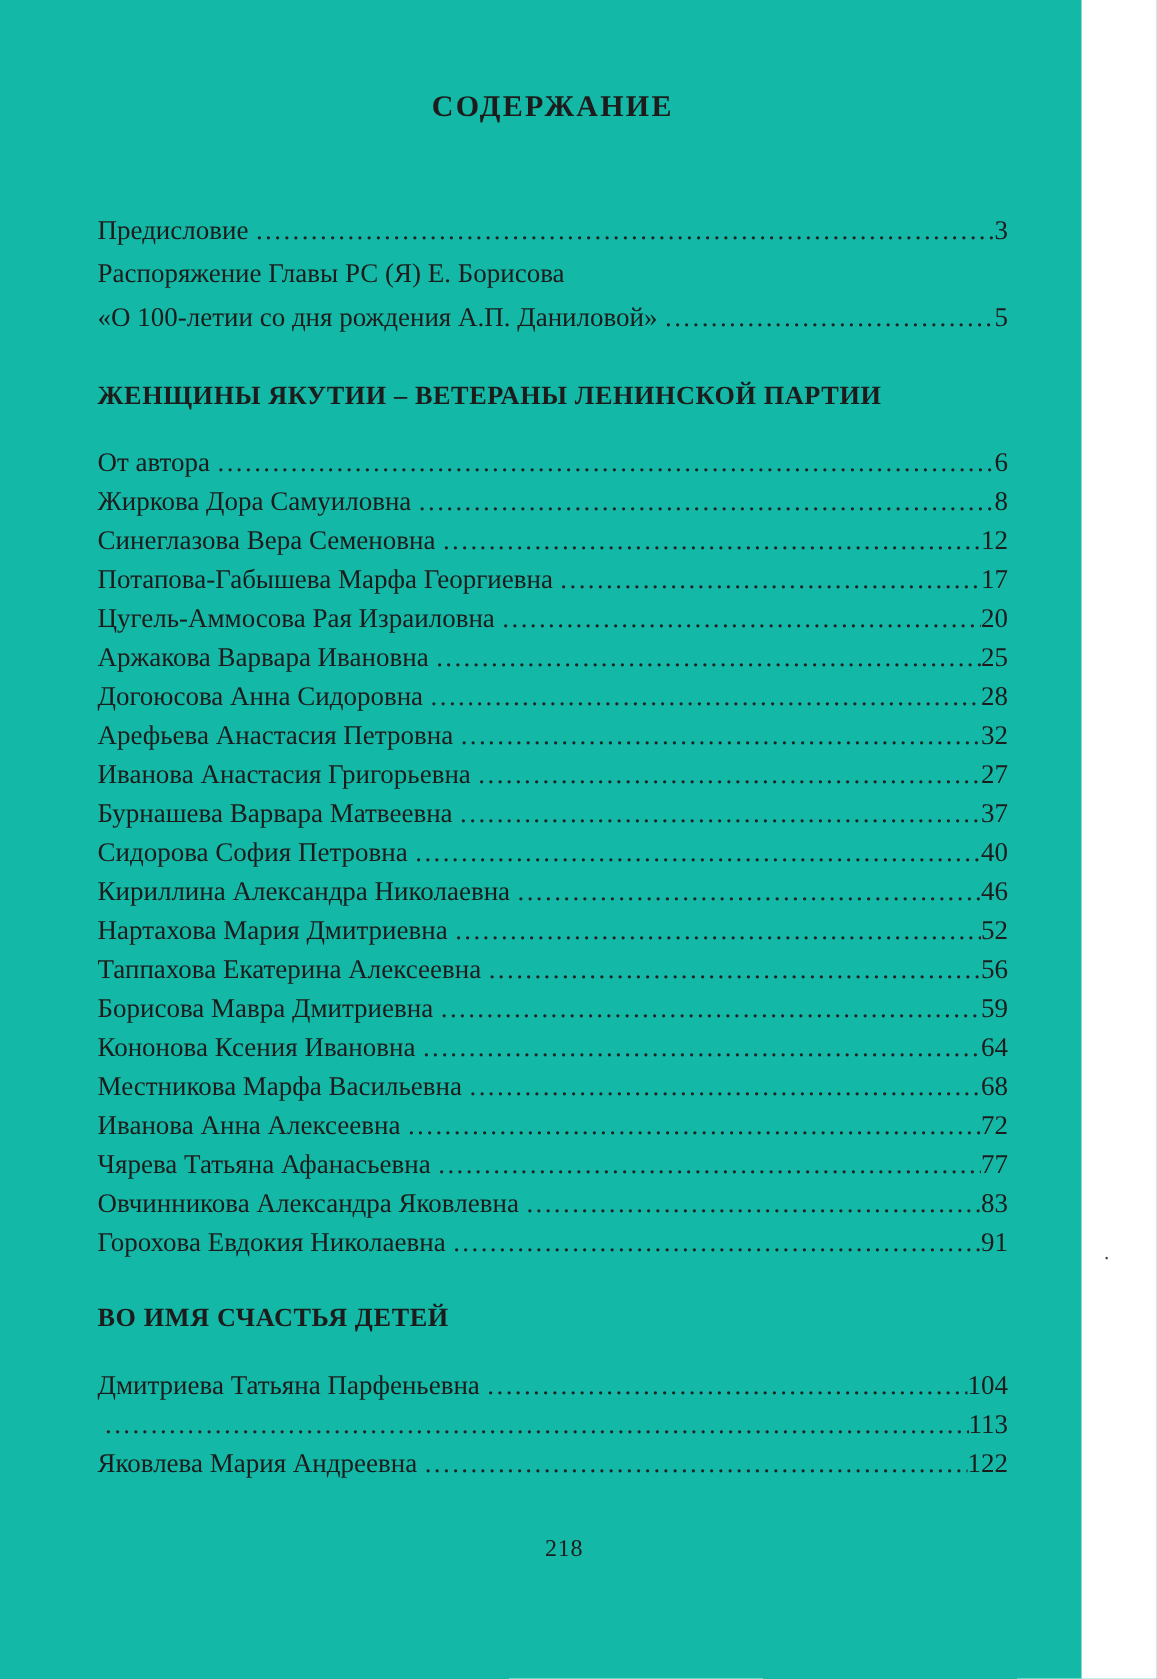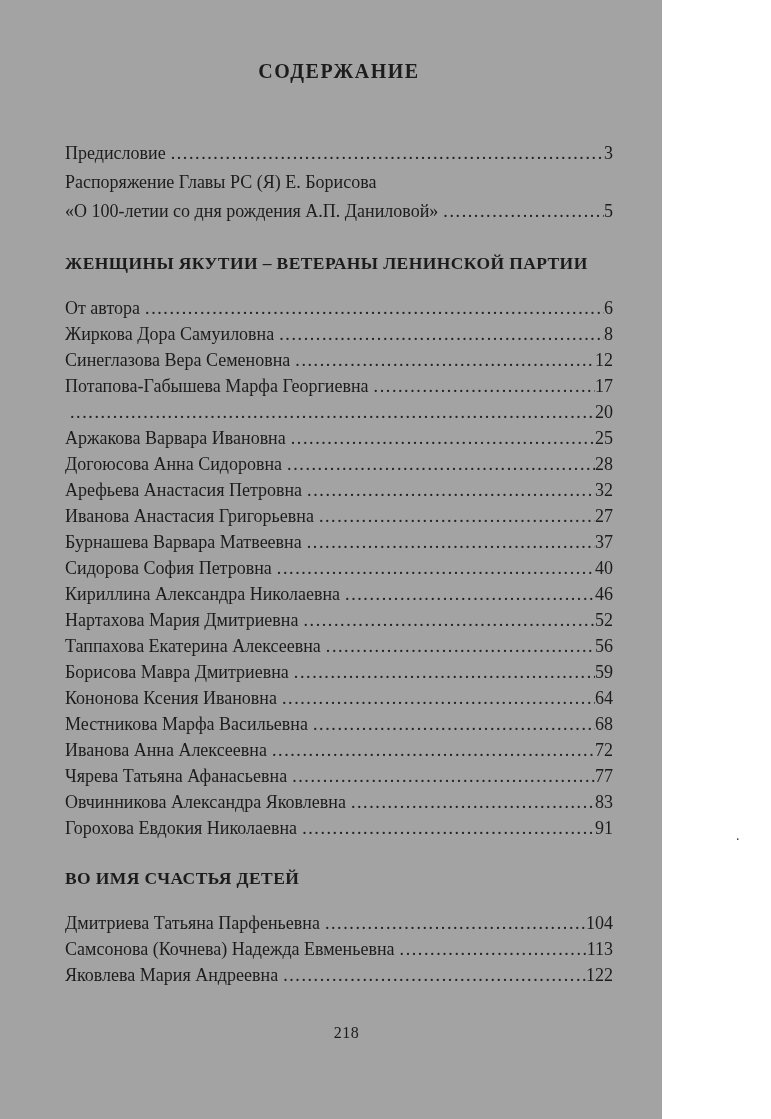--- a/index.html
+++ b/index.html
@@ -16,9 +16,9 @@
   }
   .page {
     position: relative;
-    width: 662px;
+    width: 721px;
     height: 1119px;
-    background: #a3a3a3;
+    background: #14b8a6;
   }
   .content {
     padding: 60px 49px 0 65px;

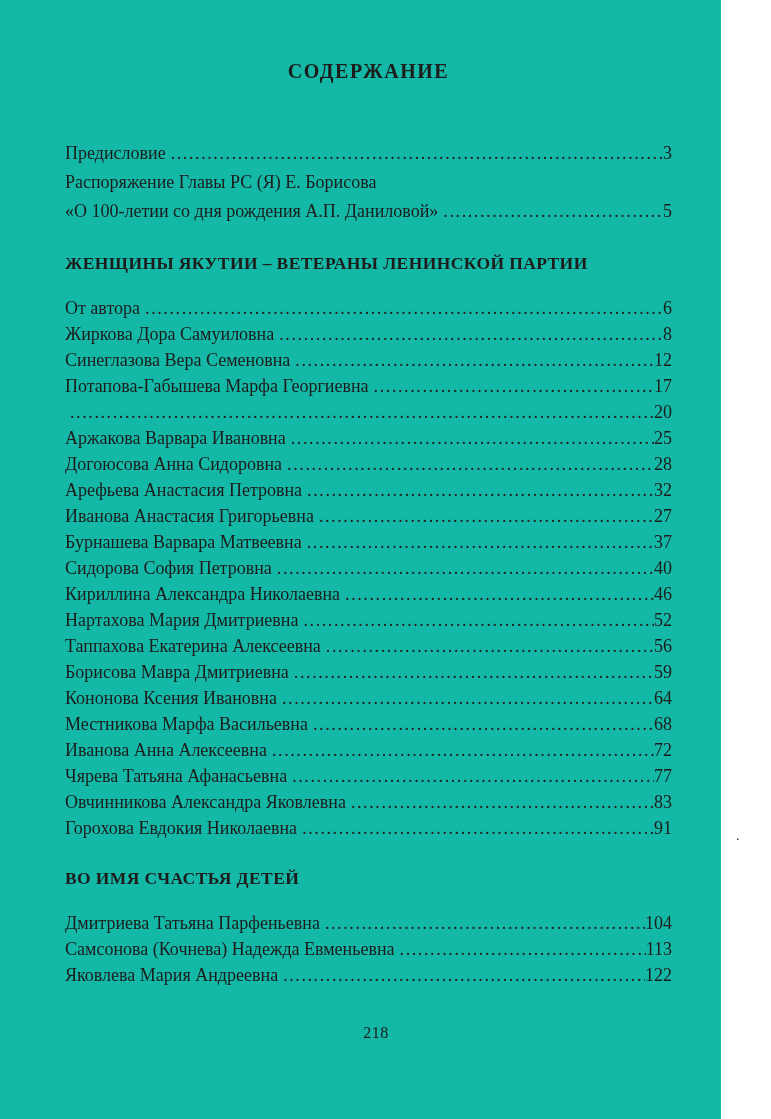--- a/index.html
+++ b/index.html
@@ -135,6 +135,7 @@
             <span class="toc-page">17</span>
           </div>
           <div class="toc-row">
+            <span class="toc-label">Цугель-Аммосова Рая Израиловна</span>
             <span class="toc-dots">............................................................................................................................................................................................................................</span>
             <span class="toc-page">20</span>
           </div>

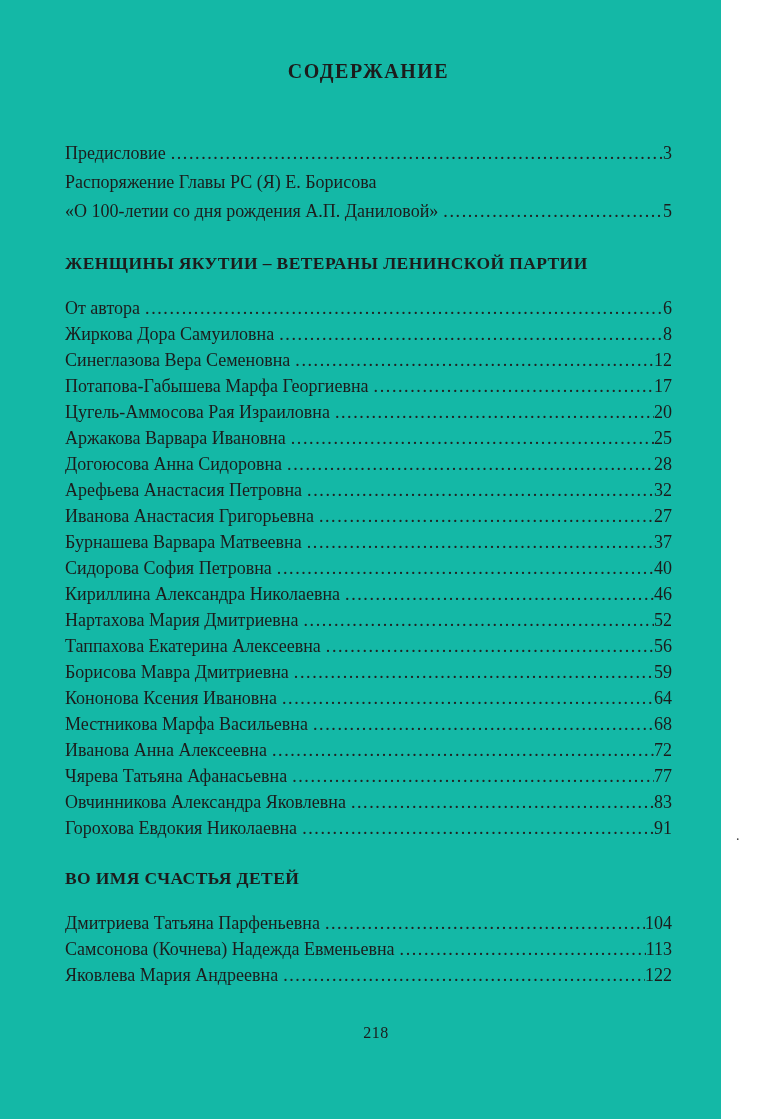--- a/index.html
+++ b/index.html
@@ -228,7 +228,6 @@
             <span class="toc-page">104</span>
           </div>
           <div class="toc-row">
-            <span class="toc-label">Самсонова (Кочнева) Надежда Евменьевна</span>
             <span class="toc-dots">............................................................................................................................................................................................................................</span>
             <span class="toc-page">113</span>
           </div>

